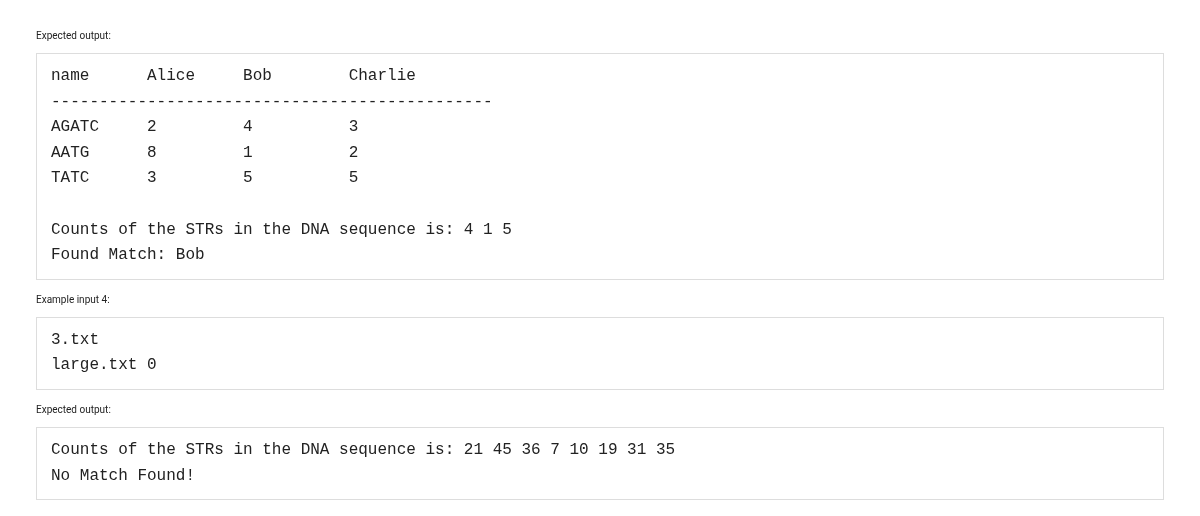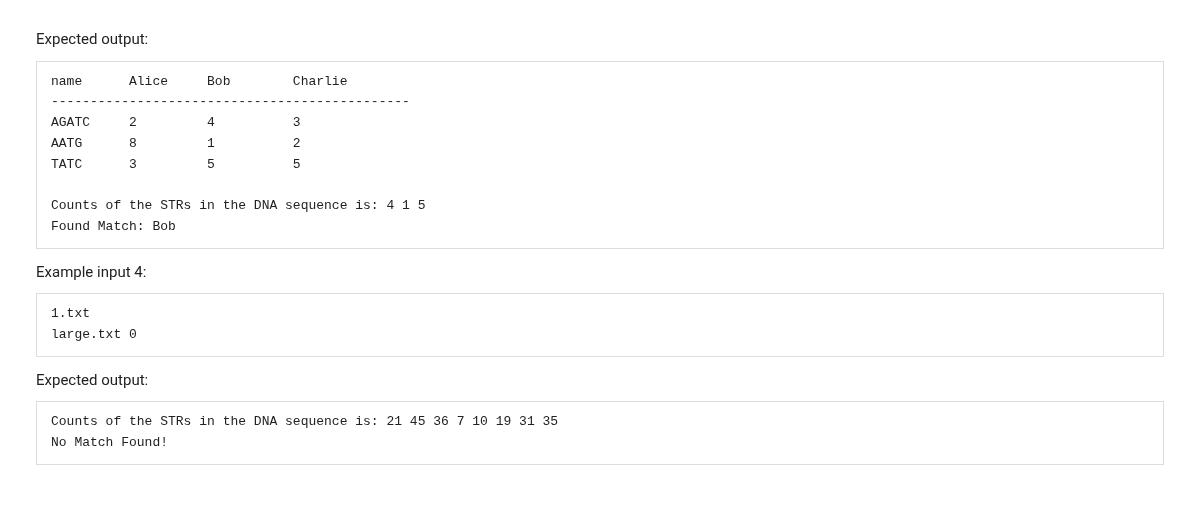--- a/index.html
+++ b/index.html
@@ -16,7 +16,7 @@
       line-height: 1.5;
     }
     .section-label {
-      font-size: 15px;
+      font-size: 10px;
       color: #222;
       margin-bottom: 10px;
       margin-top: 12px;

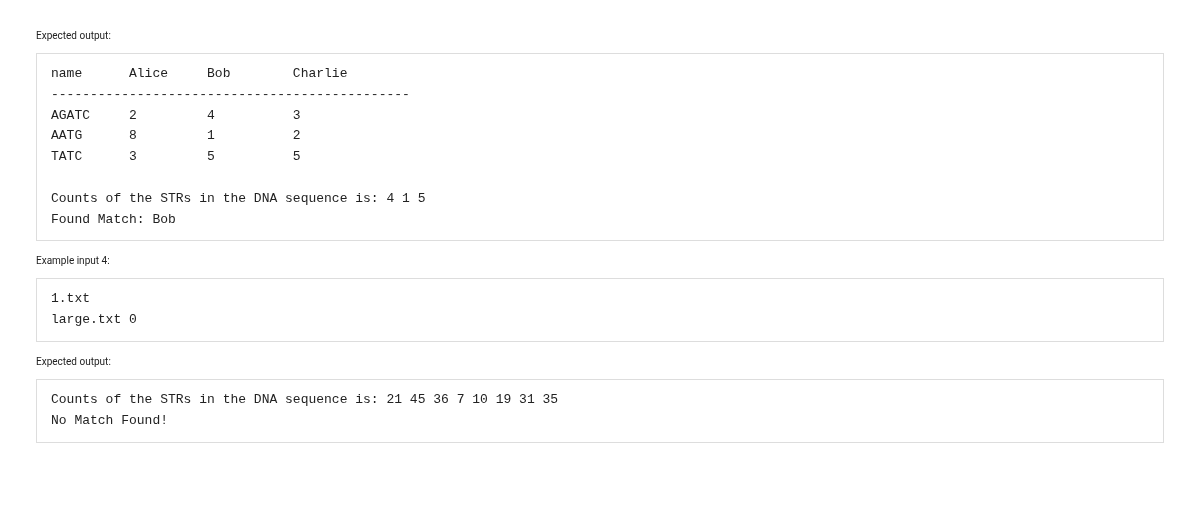--- a/index.html
+++ b/index.html
@@ -27,7 +27,7 @@
       background: #ffffff;
       padding: 10px 14px;
       font-family: "Courier New", Courier, monospace;
-      font-size: 13px;
+      font-size: 16px;
       color: #222;
       white-space: pre;
       line-height: 1.6;

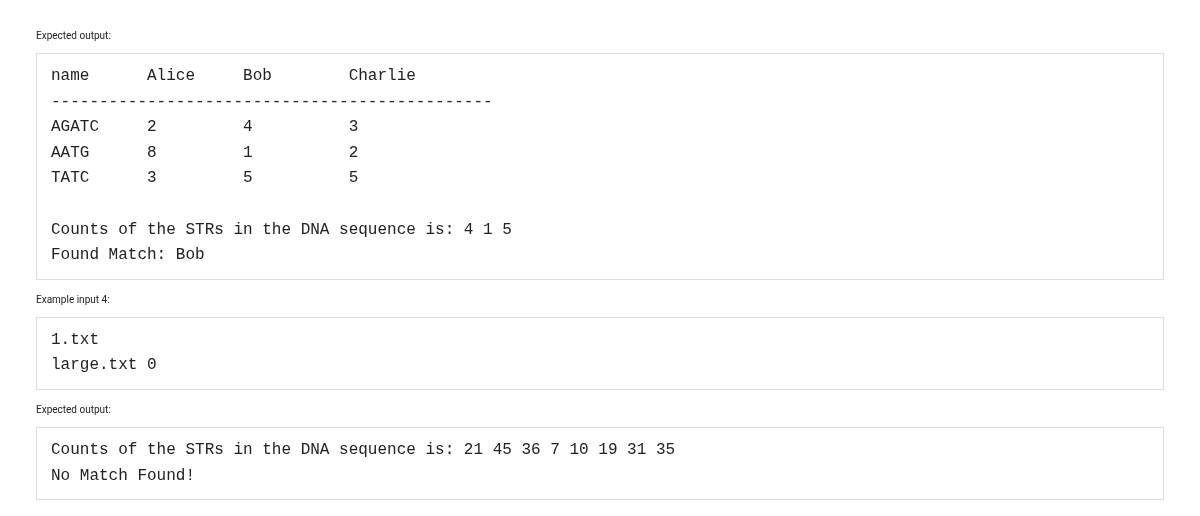--- a/index.html
+++ b/index.html
@@ -51,7 +51,7 @@
 
 <p class="section-label">Example input 4:</p>
 
-<div class="code-block">1.txt
+<div class="code-block">3.txt
 large.txt 0</div>
 
 <p class="section-label">Expected output:</p>

